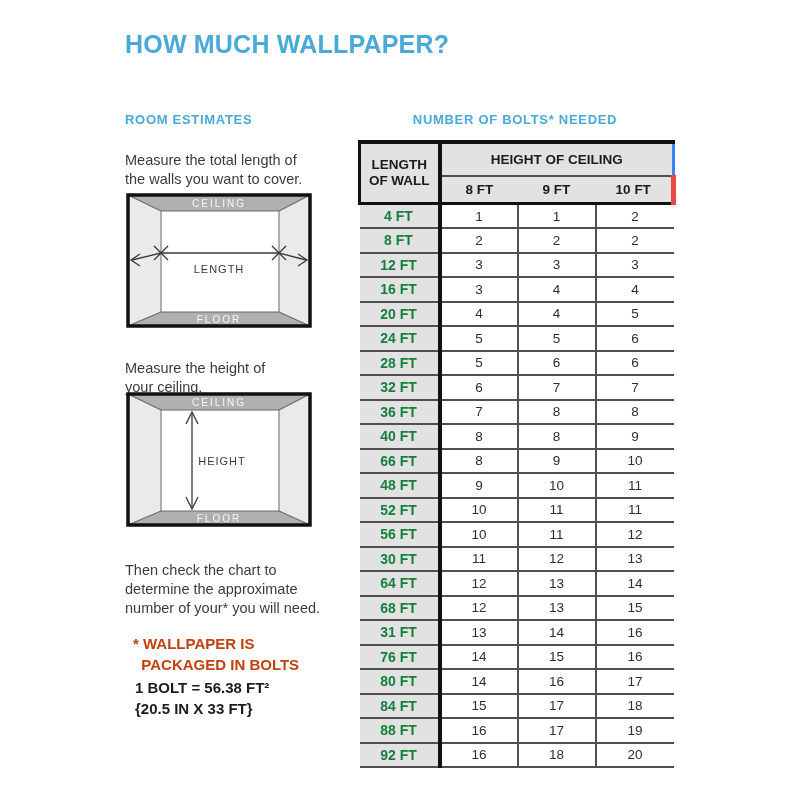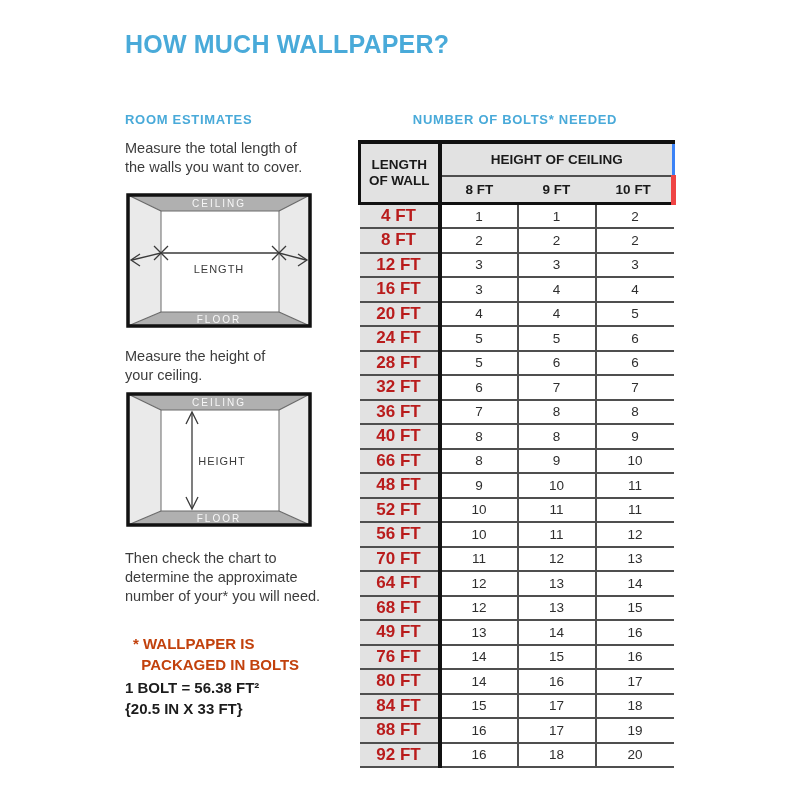--- a/index.html
+++ b/index.html
@@ -26,7 +26,7 @@
 
   .step-text {
     left: 125px; font-size: 14.5px; line-height: 19px;
-    color: #3c3c3c; white-space: pre-line;
+    color: #3c3c3c; white-space: pre-line; margin-top: 12px;
   }
   #step-length { top: 139px; }
   #step-height { top: 347px; }

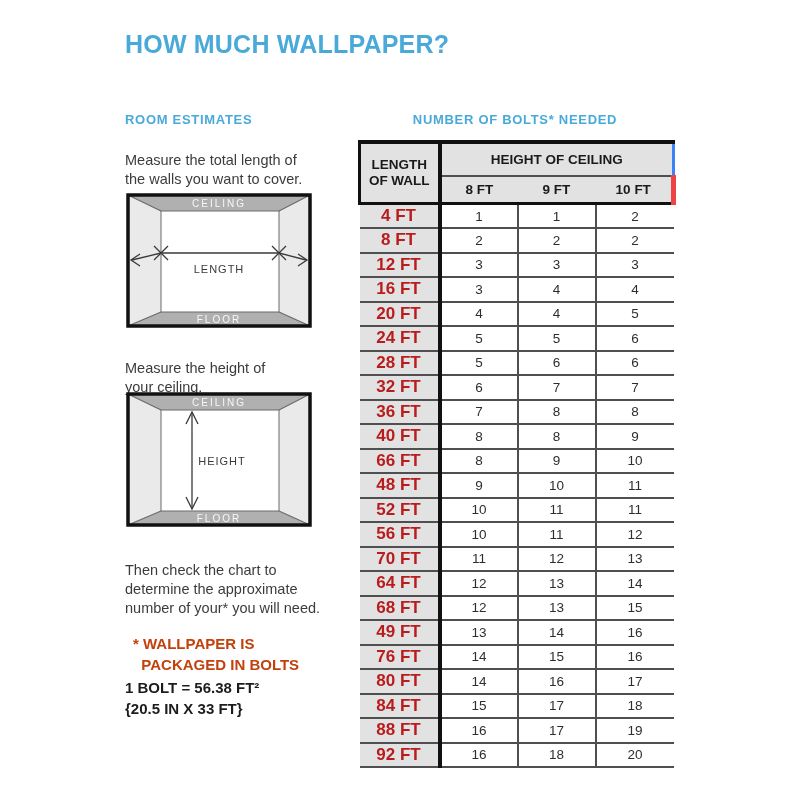--- a/index.html
+++ b/index.html
@@ -75,7 +75,7 @@
   th.h-col:last-child { border-right: 5px solid #ef4444; }
   #bolts-table tbody tr { height: 24.5px; }
   #bolts-table tbody th {
-    background: #e2e2e2; color: #b91c1c; font-size: 17px;
+    background: #e2e2e2; color: #15803d; font-size: 14px;
     border-right: 4px solid #111; border-bottom: 2px solid #4f4f4f; margin-left: 10px;
   }
   #bolts-table tbody td {

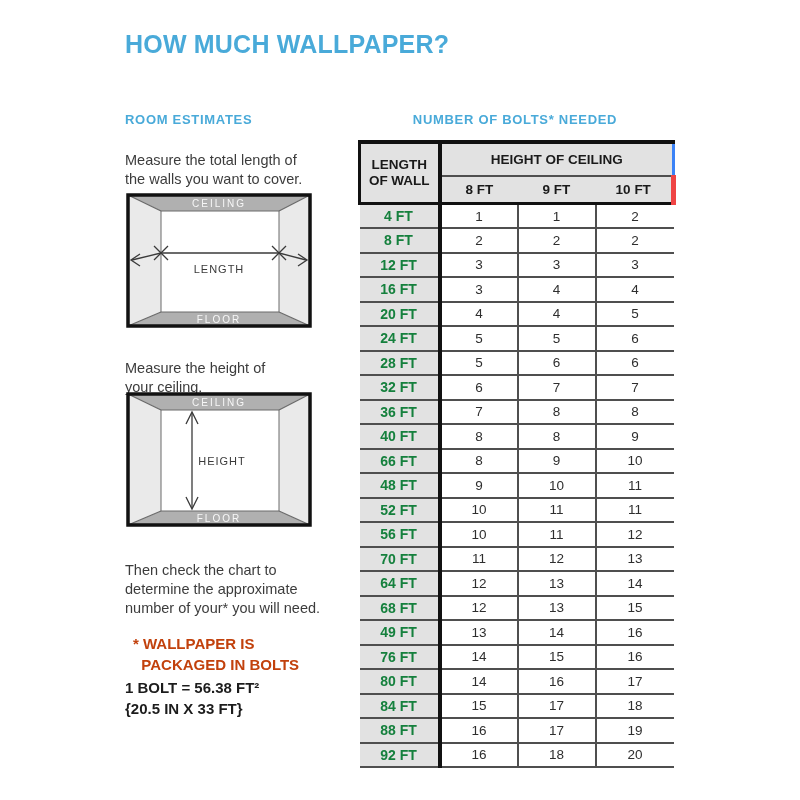--- a/index.html
+++ b/index.html
@@ -266,7 +266,7 @@
         <td>12</td>
       </tr>
       <tr>
-        <th>70 FT</th>
+        <th>30 FT</th>
         <td>11</td>
         <td>12</td>
         <td>13</td>

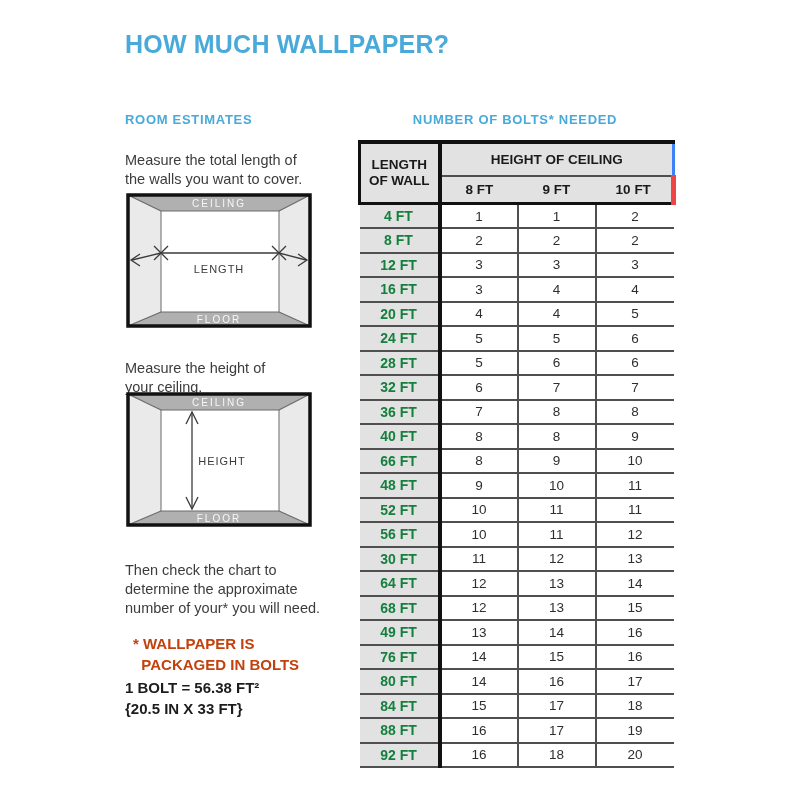--- a/index.html
+++ b/index.html
@@ -284,7 +284,7 @@
         <td>15</td>
       </tr>
       <tr>
-        <th>49 FT</th>
+        <th>31 FT</th>
         <td>13</td>
         <td>14</td>
         <td>16</td>

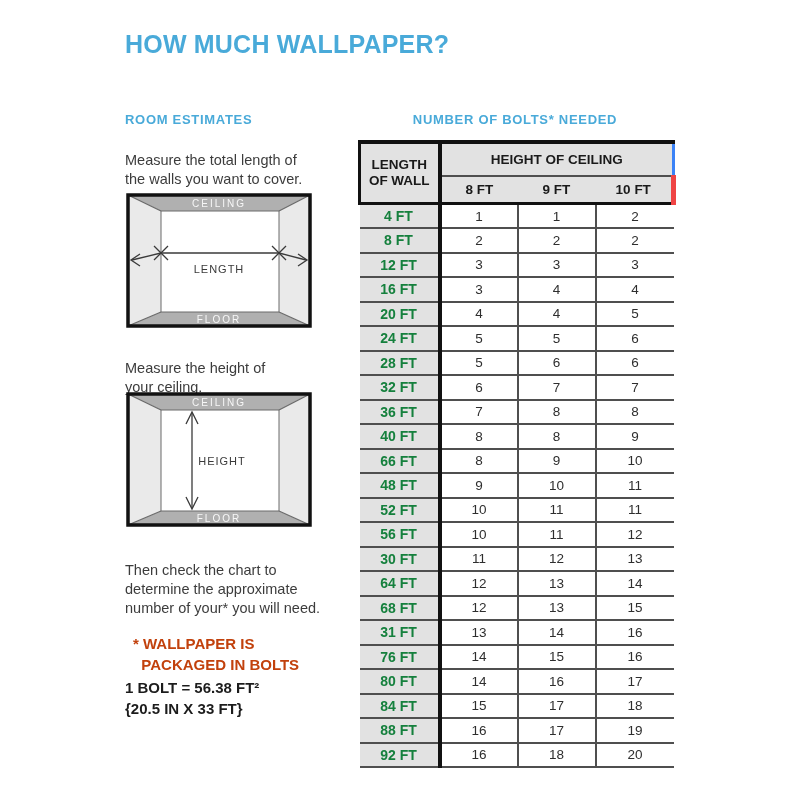--- a/index.html
+++ b/index.html
@@ -38,7 +38,7 @@
     color: #c2410c; white-space: pre;
   }
   .bolt-def-text {
-    left: 125px; top: 677px;
+    left: 135px; top: 677px;
     font-size: 15px; font-weight: bold; line-height: 21px;
     color: #1c1c1c; white-space: pre-line;
   }

